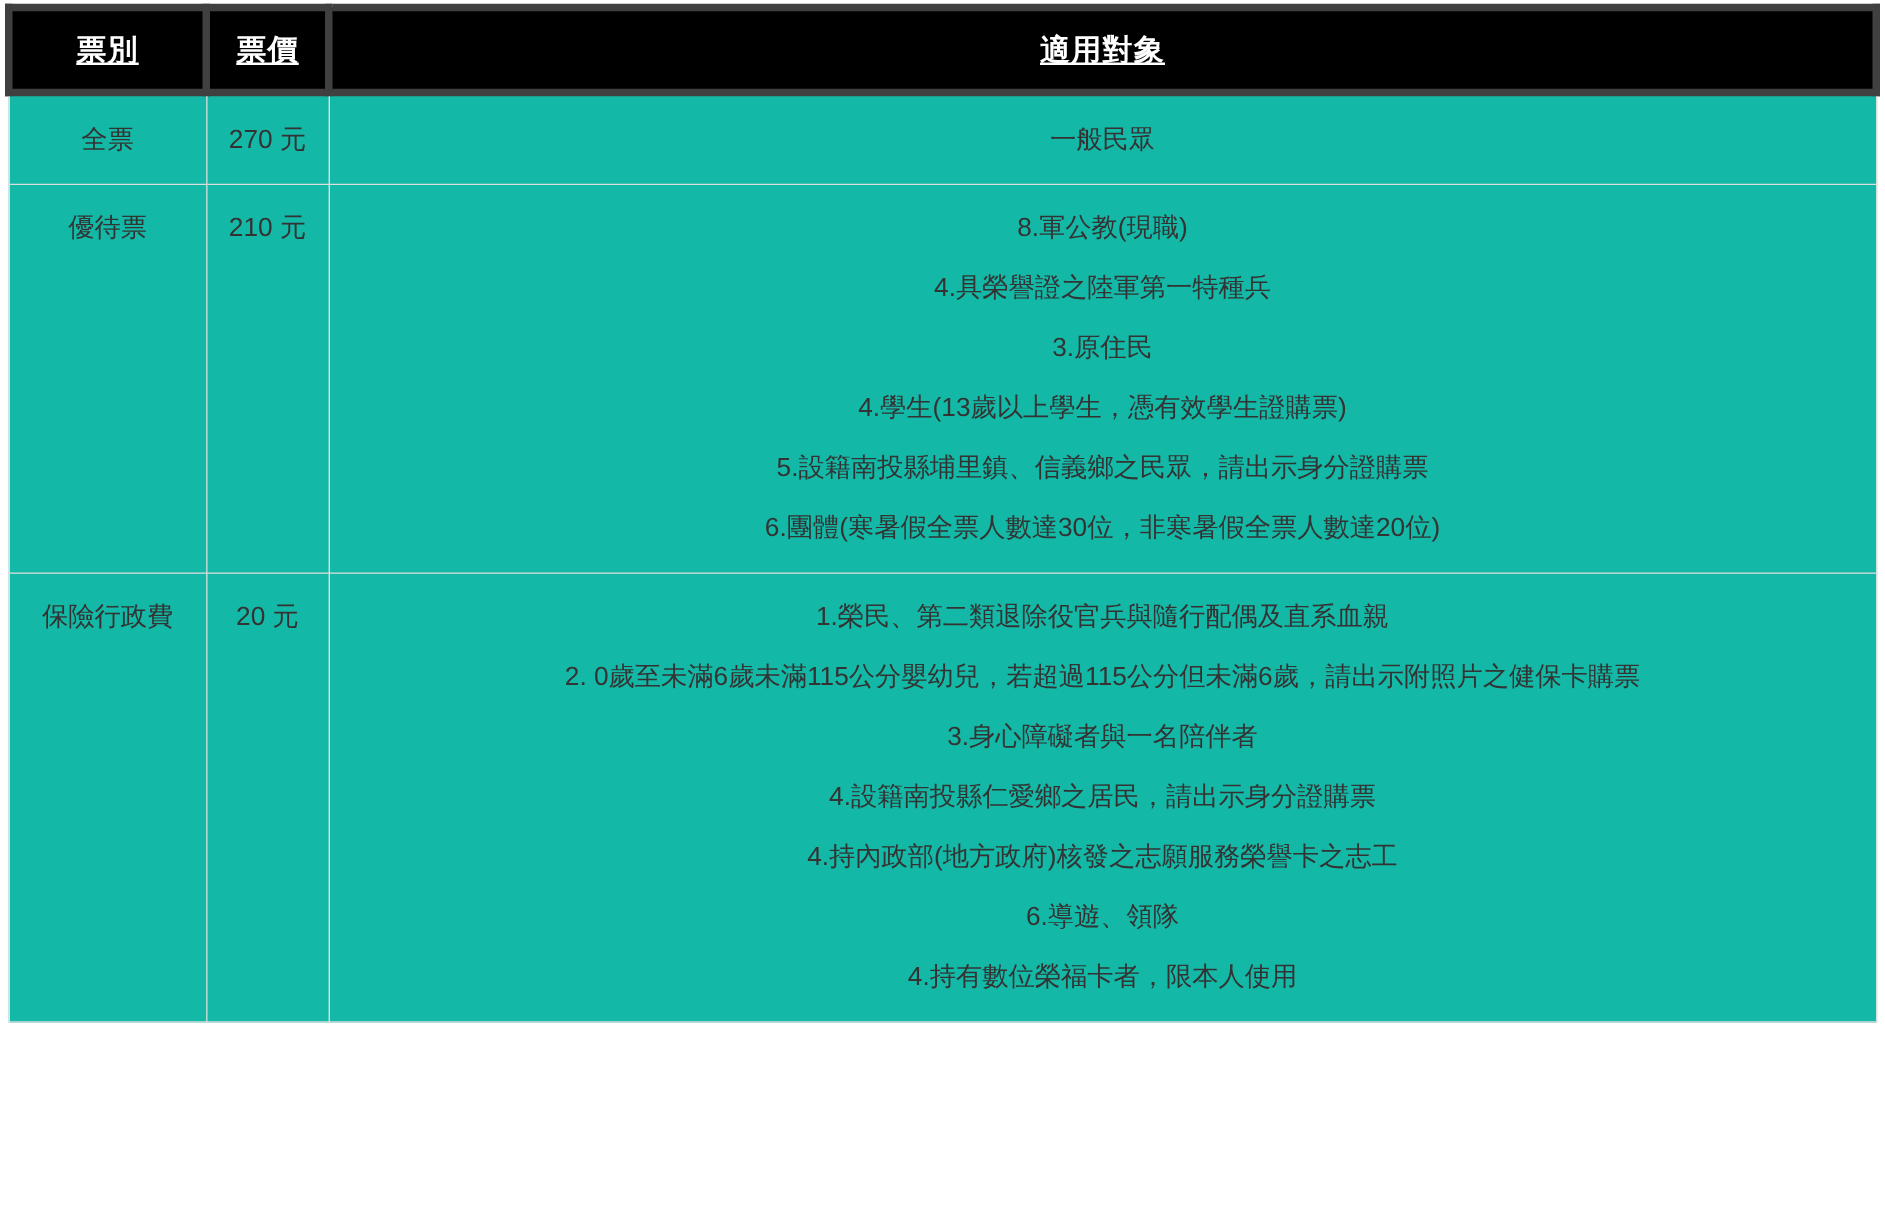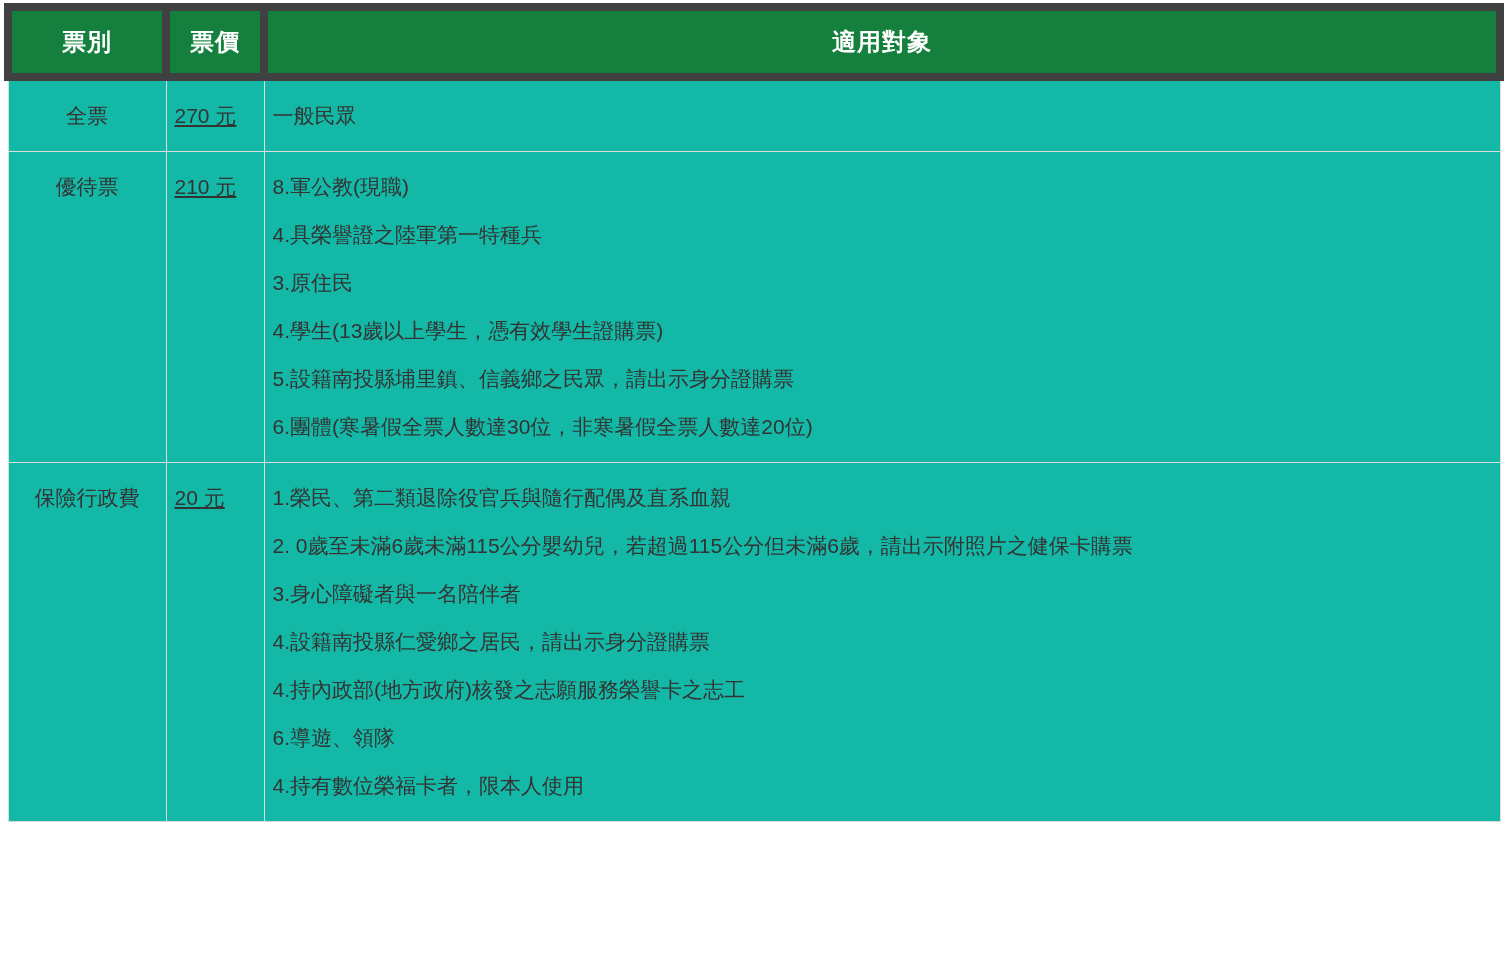--- a/index.html
+++ b/index.html
@@ -23,16 +23,17 @@
   .col-type  { width: 158px; }
   .col-price { width: 98px; }
   table.price-table thead th {
-    background: #15803d;
+    background: #000000;
     color: #ffffff;
     font-size: 24px;
     font-weight: bold;
     height: 62px;
     padding: 0;
-    border: 8px solid #404040;
+    border: 6px solid #404040;
     text-align: center;
     vertical-align: middle;
     letter-spacing: 1px;
+    text-decoration: underline;
   }
   table.price-table tbody td {
     border: 1px solid #dcdcdc;

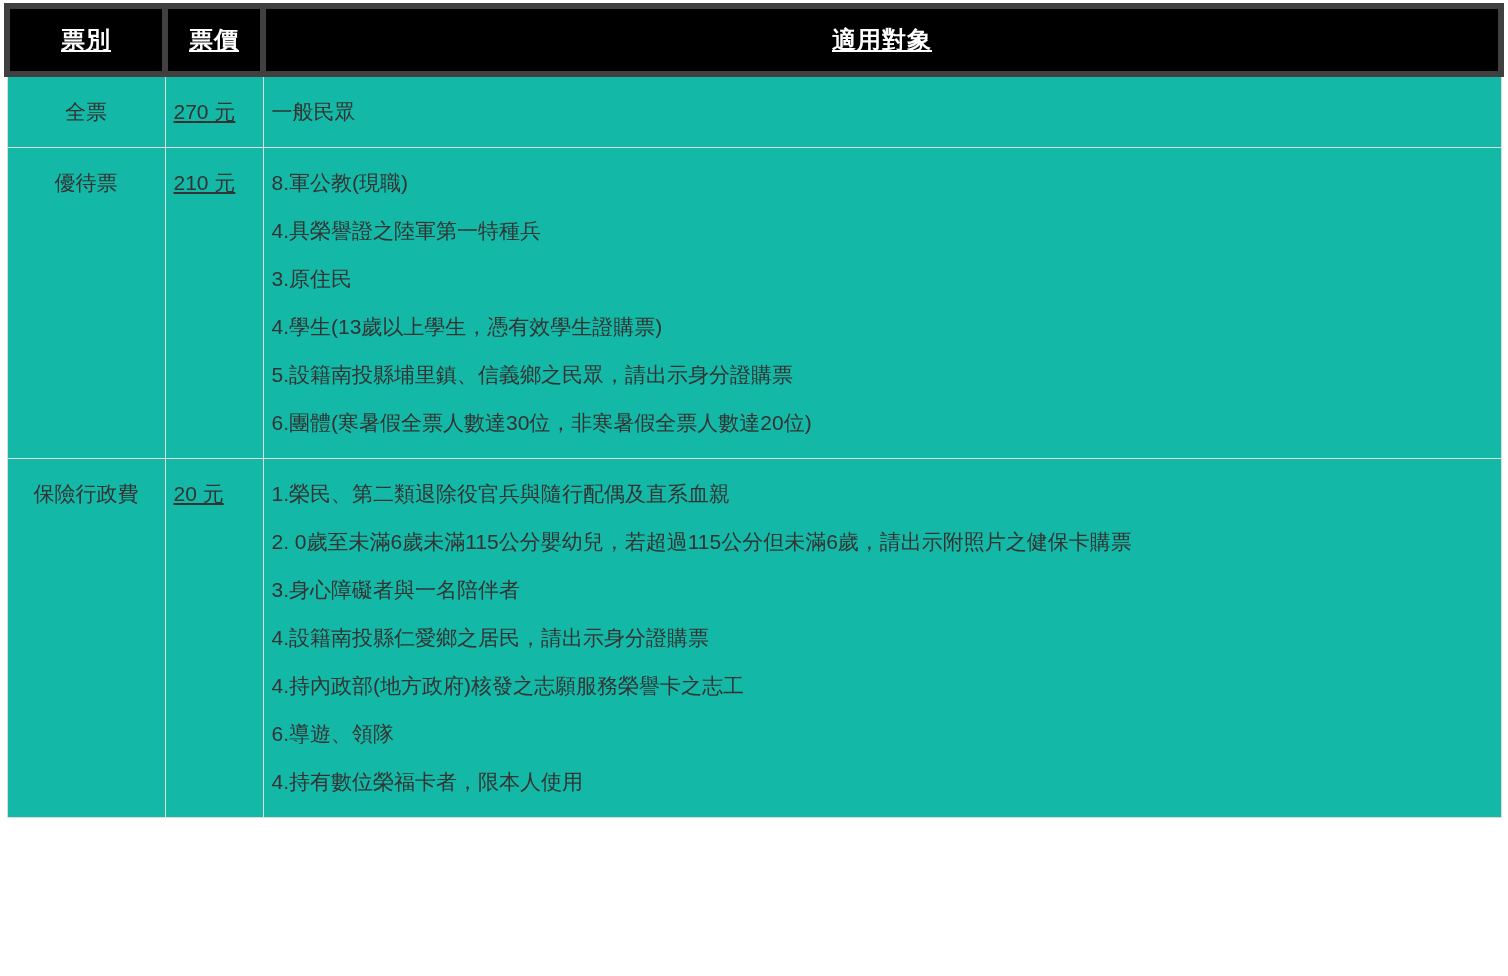--- a/index.html
+++ b/index.html
@@ -50,11 +50,11 @@
     padding-right: 2px;
   }
   td.price-cell {
+    text-align: center;
     color: #ee2c1f;
     padding-left: 2px;
     padding-right: 2px;
     white-space: nowrap;
-    text-decoration: underline;
   }
   td.elig-cell {
     text-align: left;

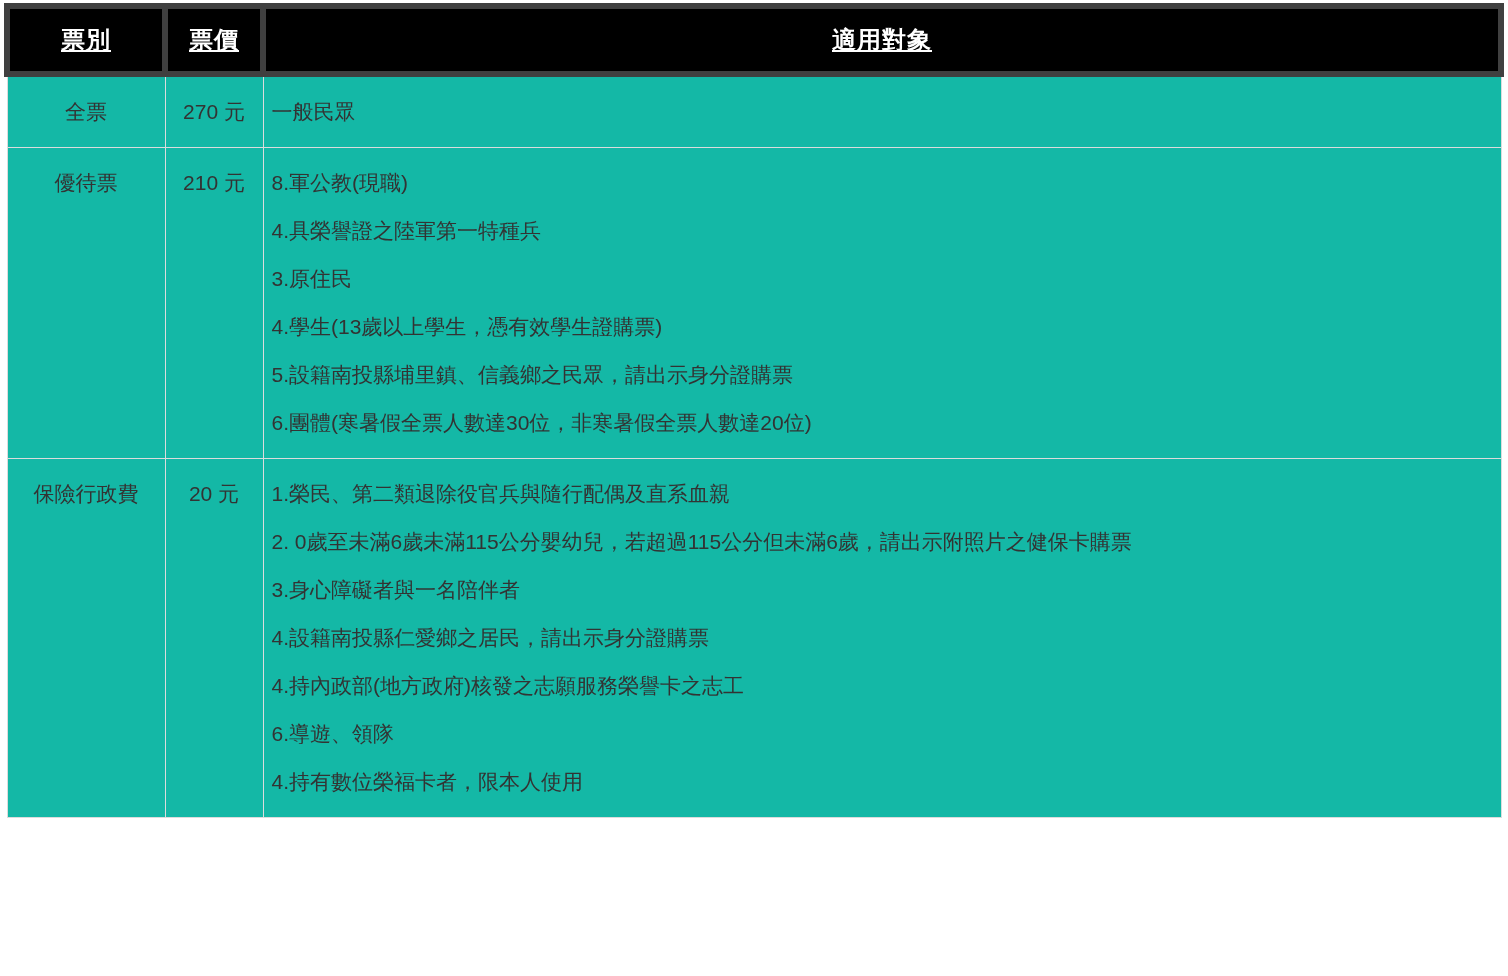--- a/index.html
+++ b/index.html
@@ -57,7 +57,7 @@
     white-space: nowrap;
   }
   td.elig-cell {
-    text-align: left;
+    text-align: center;
     padding-left: 9px;
   }
   td.elig-cell div {

